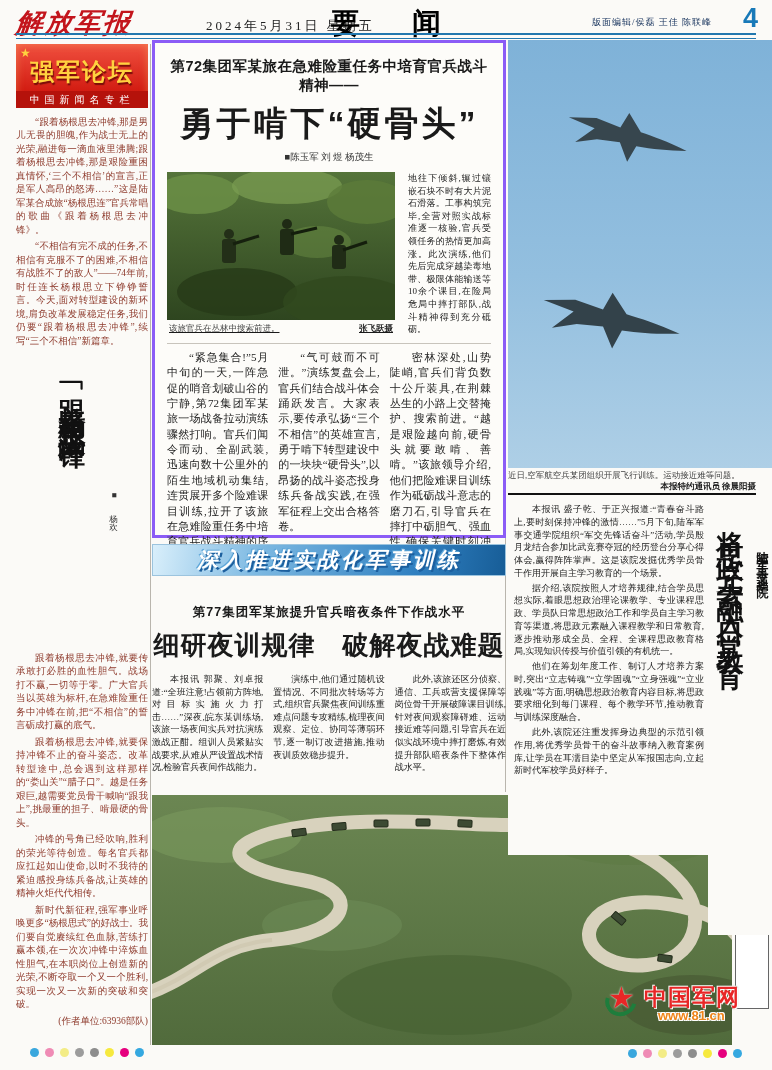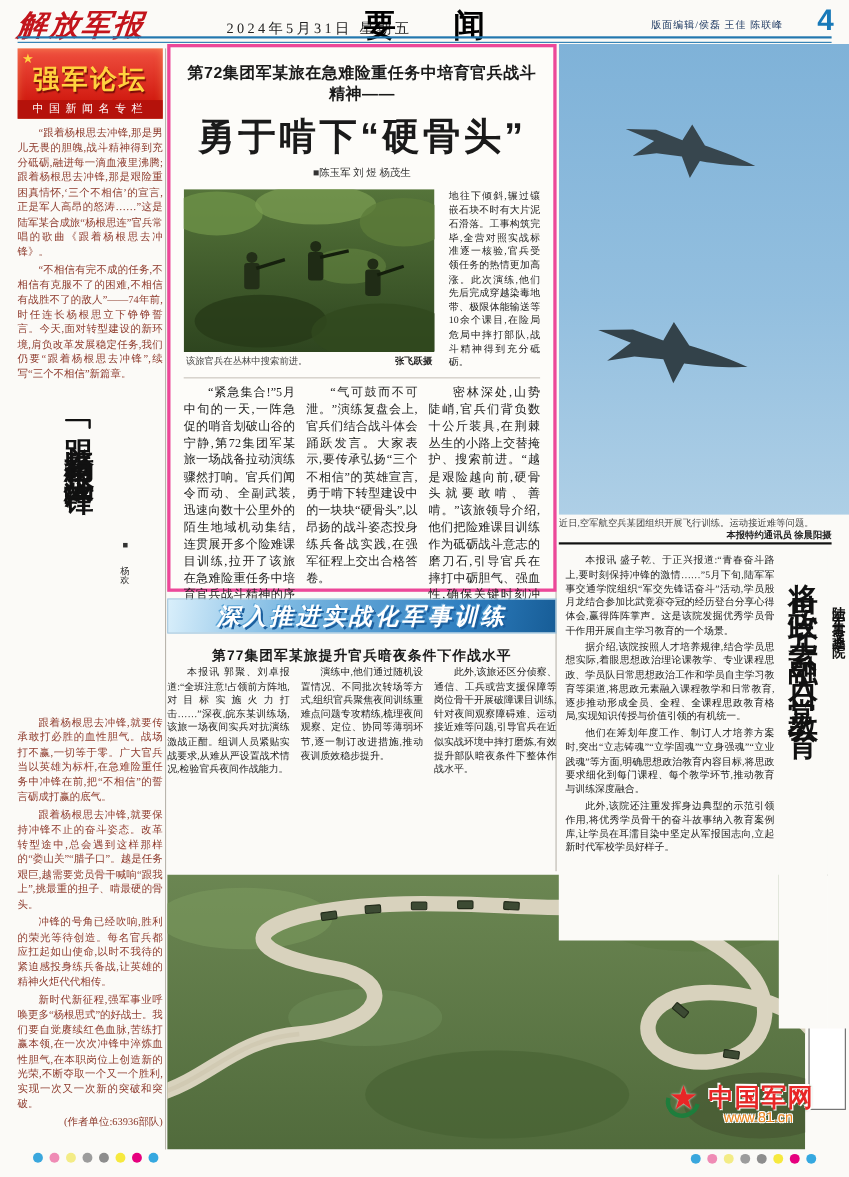--- a/index.html
+++ b/index.html
@@ -56,7 +56,7 @@
 
   
   .main-box { left: 152px; top: 40px; width: 354px; height: 498px;
-    border: 3px solid #ec4899; background: #fdfcf9; padding: 10px 12px 6px; }
+    border: 3px solid #8b5cf6; background: #fdfcf9; padding: 10px 12px 6px; }
   .main-kicker { text-align: center; font-family: "Liberation Sans", sans-serif;
     font-size: 14.5px; font-weight: bold; letter-spacing: .5px; margin-top: 4px; }
   .main-headline { text-align: center; font-family: "Liberation Sans", sans-serif;

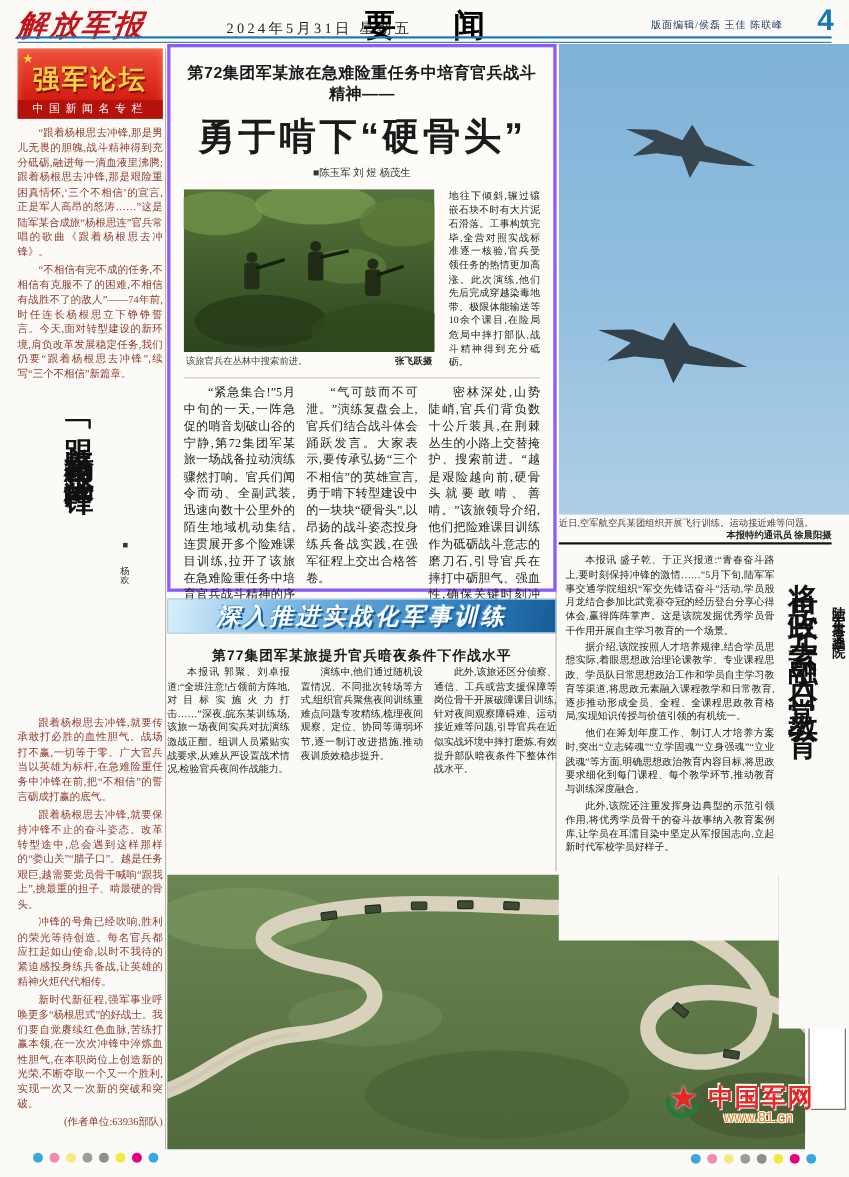--- a/index.html
+++ b/index.html
@@ -164,7 +164,7 @@
     <div class="forum-sub">中国新闻名专栏</div>
   </div>
   <div class="abs forum-text forum-upper">
-    <p>“跟着杨根思去冲锋,那是男儿无畏的胆魄,战斗精神得到充分砥砺,融进每一滴血液里沸腾;跟着杨根思去冲锋,那是艰险重困真情怀,‘三个不相信’的宣言,正是军人高昂的怒涛……”这是陆军某合成旅“杨根思连”官兵常唱的歌曲《跟着杨根思去冲锋》。</p>
+    <p>“跟着杨根思去冲锋,那是男儿无畏的胆魄,作为战士无上的光荣,融进每一滴血液里沸腾;跟着杨根思去冲锋,那是艰险重困真情怀,‘三个不相信’的宣言,正是军人高昂的怒涛……”这是陆军某合成旅“杨根思连”官兵常唱的歌曲《跟着杨根思去冲锋》。</p>
     <p>“不相信有完不成的任务,不相信有克服不了的困难,不相信有战胜不了的敌人”——74年前,时任连长杨根思立下铮铮誓言。今天,面对转型建设的新环境,肩负改革发展稳定任务,我们仍要“跟着杨根思去冲锋”,续写“三个不相信”新篇章。</p>
   </div>
   <div class="abs forum-vwrap">

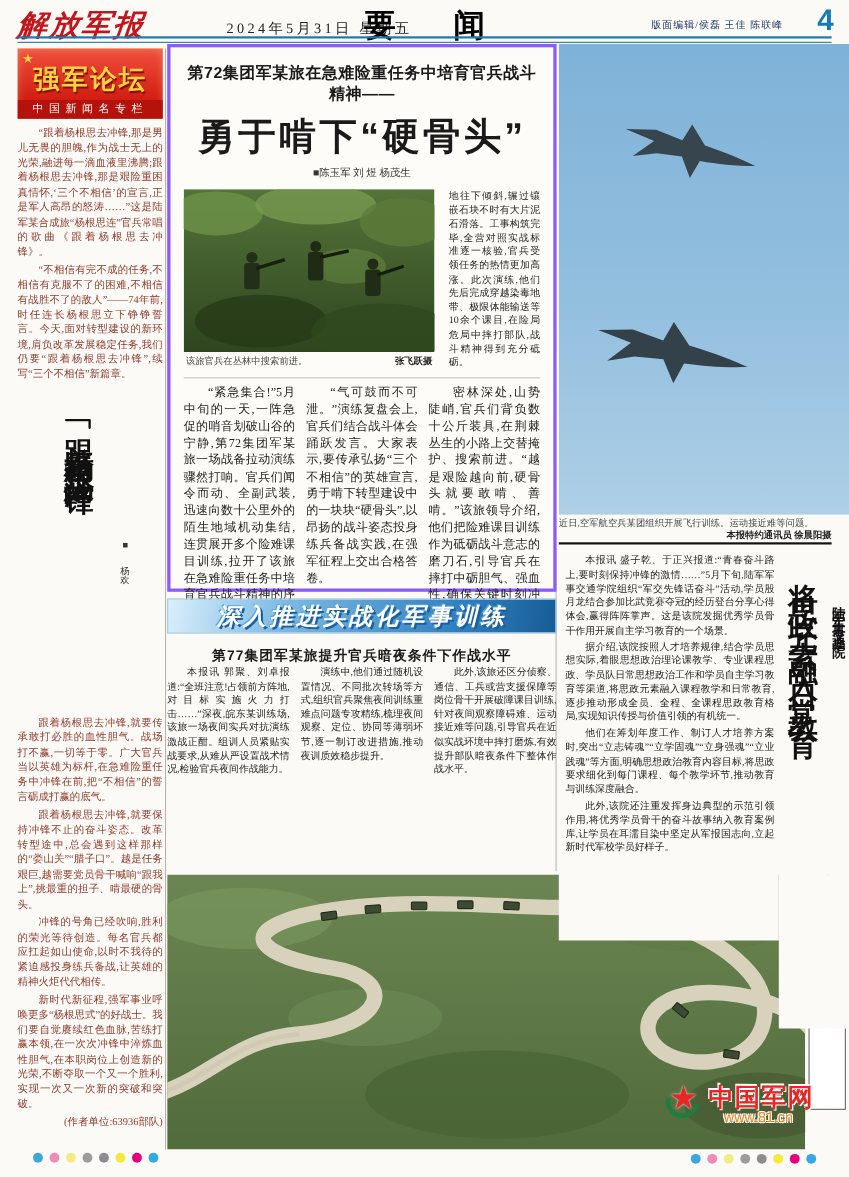--- a/index.html
+++ b/index.html
@@ -63,7 +63,7 @@
     font-size: 34px; font-weight: bold; letter-spacing: 3px; margin: 6px 0 4px; }
   .main-byline { text-align: center; font-size: 9.5px; color: #333; margin-bottom: 8px; }
   .main-row { display: flex; }
-  .main-photo-wrap { width: 228px; flex: 0 0 228px; }
+  .main-photo-wrap { width: 228px; flex: 0 0 228px; text-decoration: underline; }
   .main-photo { width: 228px; height: 148px; display: block; }
   .main-caption-row { display: flex; justify-content: space-between;
     font-size: 8.5px; color: #444; padding: 3px 2px 0; }

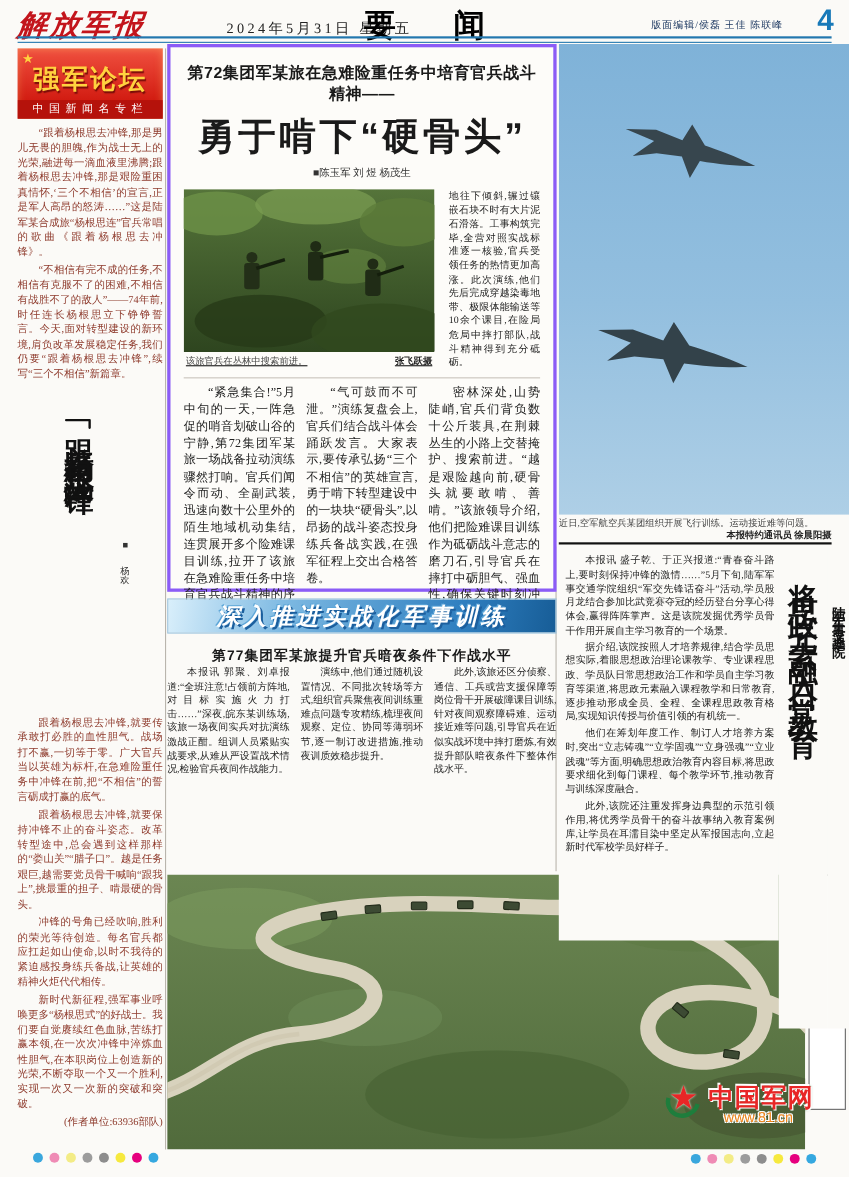--- a/index.html
+++ b/index.html
@@ -86,7 +86,7 @@
   
   .night { left: 152px; top: 582px; width: 354px; }
   .night-kicker { text-align: center; font-family: "Liberation Sans", sans-serif;
-    font-size: 12.5px; font-weight: bold; letter-spacing: 1px; margin-top: 6px; }
+    font-size: 12.5px; font-weight: bold; letter-spacing: 1px; margin-top: 22px; }
   .night-headline { text-align: center; font-family: "Liberation Sans", sans-serif;
     font-size: 26px; font-weight: bold; letter-spacing: 1px; margin: 7px 0 10px; }
   .night-cols { display: flex; gap: 10px; }

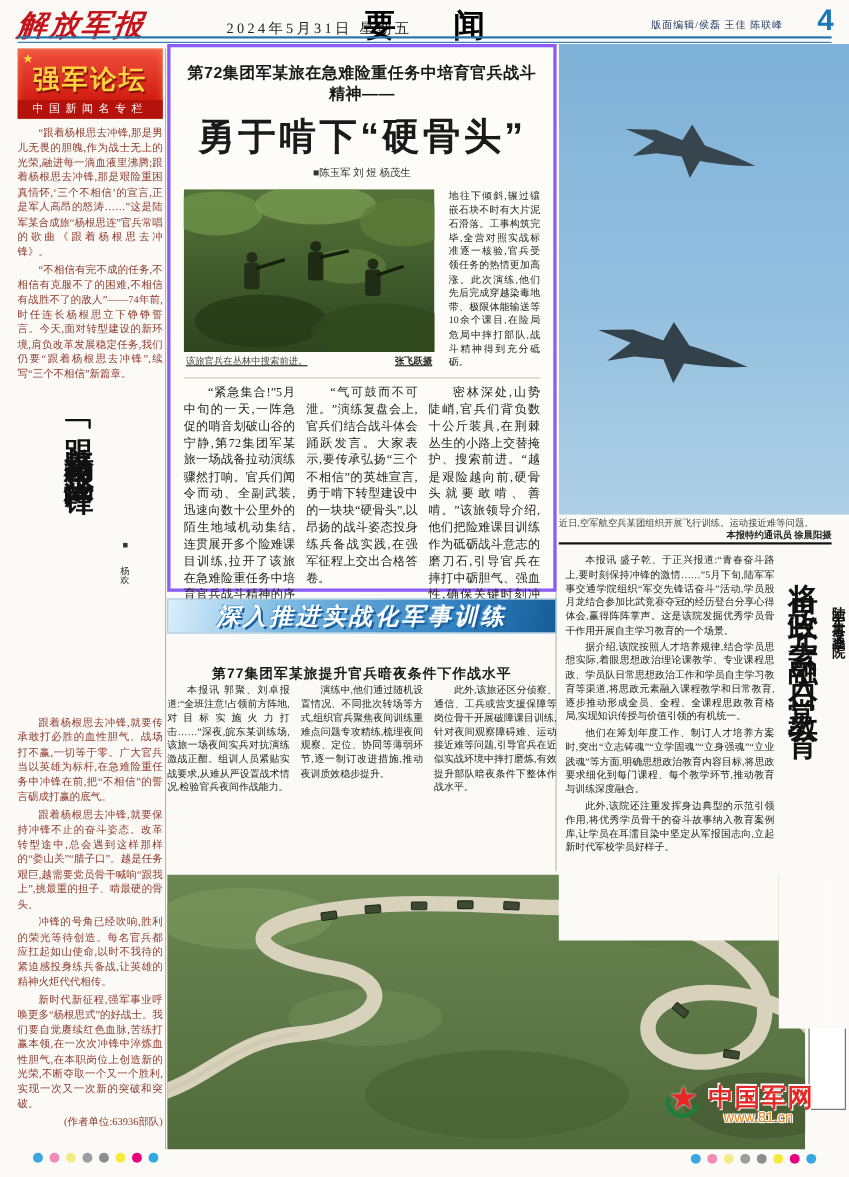--- a/index.html
+++ b/index.html
@@ -242,6 +242,7 @@
 
   <div class="abs night">
     <div class="night-kicker">第77集团军某旅提升官兵暗夜条件下作战水平</div>
+    <div class="night-headline">细研夜训规律　破解夜战难题</div>
     <div class="night-cols">
       <div class="col">
           <p>本报讯 郭聚、刘卓报道:“全班注意!占领前方阵地,对目标实施火力打击……”深夜,皖东某训练场,该旅一场夜间实兵对抗演练激战正酣。组训人员紧贴实战要求,从难从严设置战术情况,检验官兵夜间作战能力。</p>

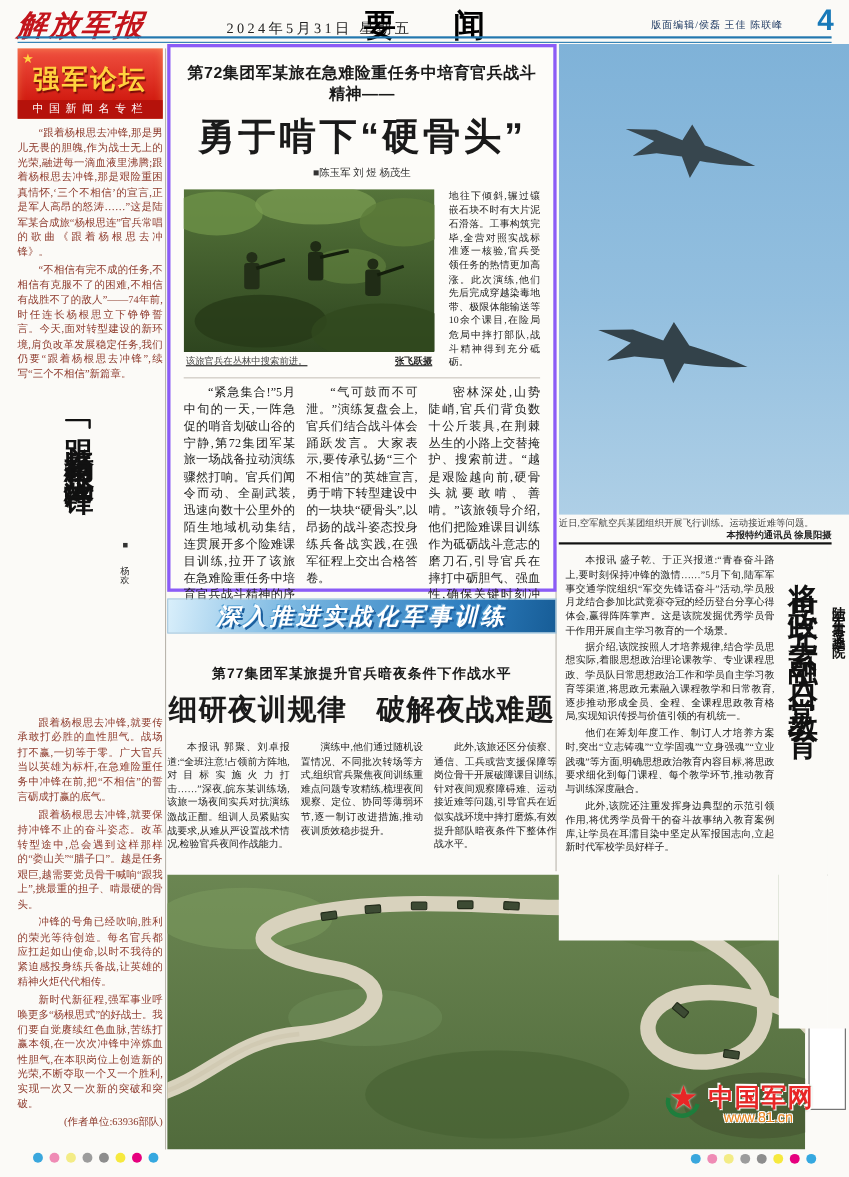--- a/index.html
+++ b/index.html
@@ -134,7 +134,7 @@
     font-size: 23px; font-weight: bold; color: #e82626; letter-spacing: 1px;
     text-shadow: 1px 1px 0 #fff, -1px -1px 0 #fff, 0 0 2px #2e7d41; }
   .logo-url { position: absolute; left: 52px; top: 26px; font-family: "Liberation Sans", sans-serif;
-    font-size: 13px; font-weight: normal; color: #f08519;
+    font-size: 13px; font-weight: bold; color: #f08519;
     text-shadow: 1px 1px 0 #fff, -1px -1px 0 #fff, 1px -1px 0 #fff, -1px 1px 0 #fff; }
 
   

